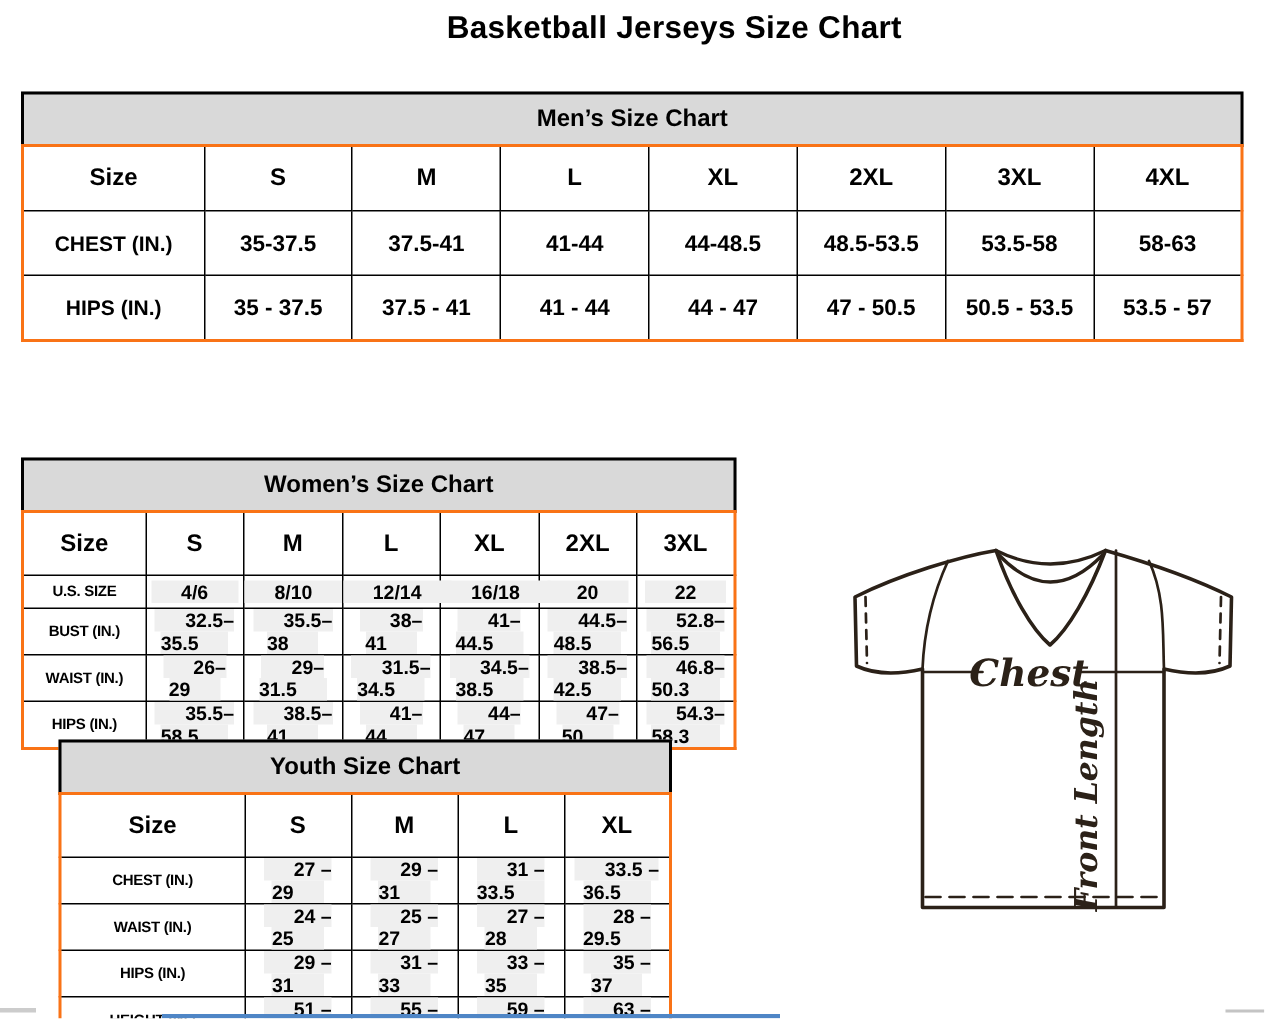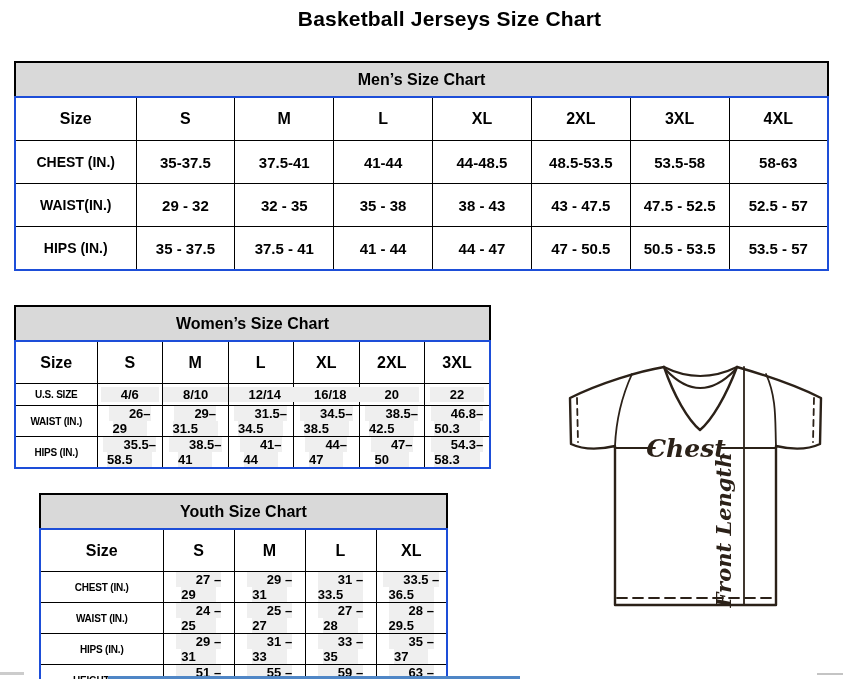--- a/index.html
+++ b/index.html
@@ -11,7 +11,7 @@
   .caption{border:2px solid #000;background:#d9d9d9;text-align:center;
            font-weight:bold;font-size:16px;height:33px;line-height:33px;}
   table{border-collapse:collapse;width:100%;margin-top:-2px;table-layout:fixed;
-        border:2px solid #1d4ed8;}
+        border:2px solid #f97316;}
   th,td{border:1px solid #000;text-align:center;font-weight:bold;padding:0;
         color:#000;background:#fff;}
   

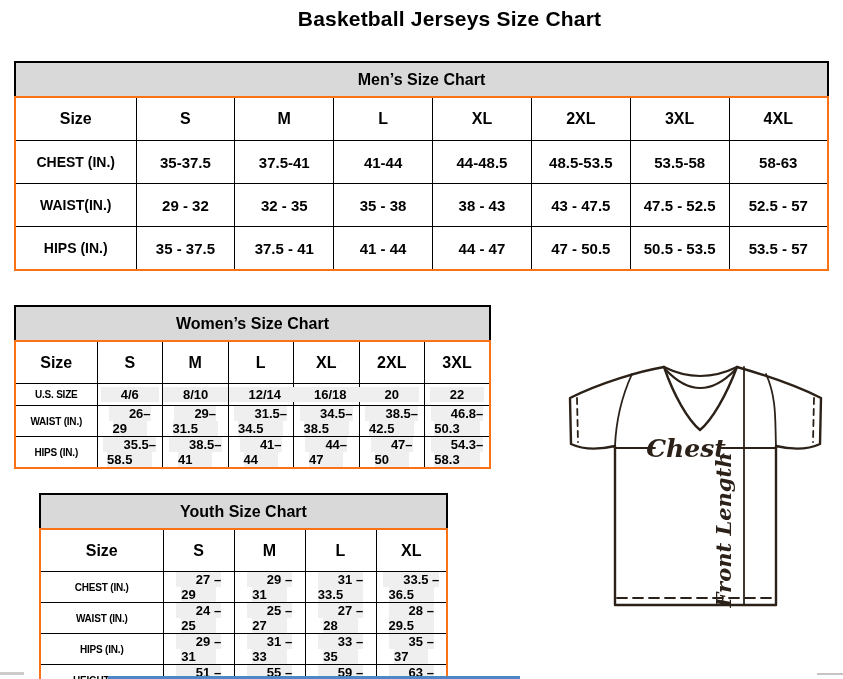--- a/index.html
+++ b/index.html
@@ -75,16 +75,6 @@
           <td>58-63</td>
         </tr>
         <tr>
-          <th class="rowlabel">WAIST(IN.)</th>
-          <td>29 - 32</td>
-          <td>32 - 35</td>
-          <td>35 - 38</td>
-          <td>38 - 43</td>
-          <td>43 - 47.5</td>
-          <td>47.5 - 52.5</td>
-          <td>52.5 - 57</td>
-        </tr>
-        <tr>
           <th class="rowlabel">HIPS (IN.)</th>
           <td>35 - 37.5</td>
           <td>37.5 - 41</td>

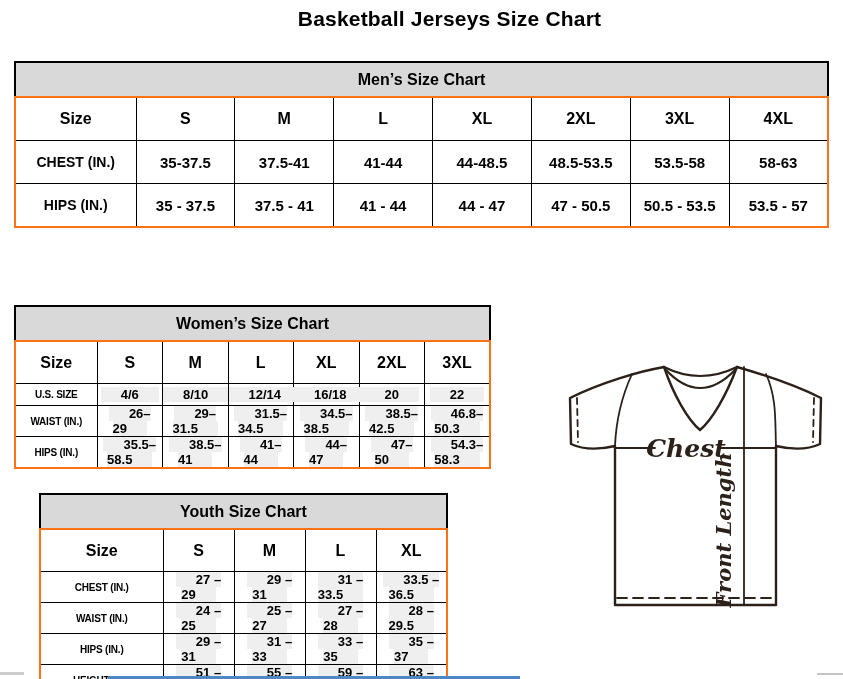--- a/index.html
+++ b/index.html
@@ -122,6 +122,15 @@
           <td><span class="hl">22</span></td>
         </tr>
         <tr>
+          <th class="rowlabel">BUST (IN.)</th>
+          <td><span class="hl">32.5–35.5</span></td>
+          <td><span class="hl">35.5–38</span></td>
+          <td><span class="hl">38–41</span></td>
+          <td><span class="hl">41–44.5</span></td>
+          <td><span class="hl">44.5–48.5</span></td>
+          <td><span class="hl">52.8–56.5</span></td>
+        </tr>
+        <tr>
           <th class="rowlabel">WAIST (IN.)</th>
           <td><span class="hl">26–29</span></td>
           <td><span class="hl">29–31.5</span></td>

